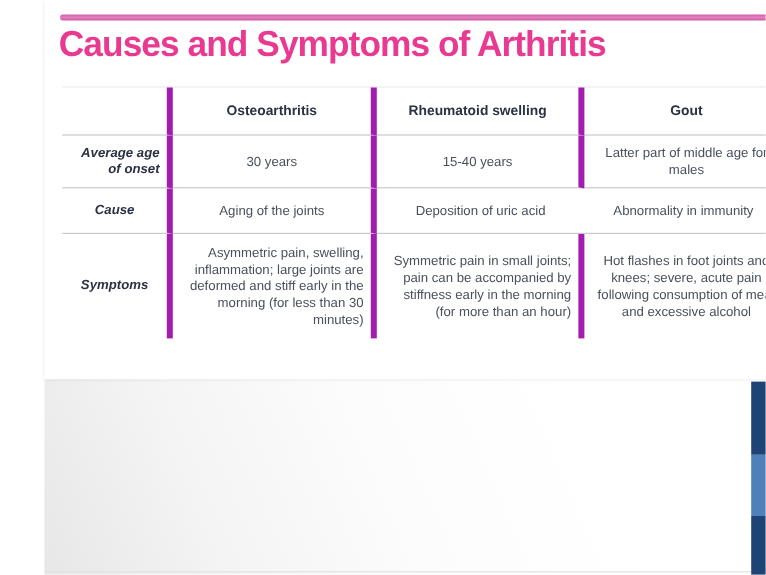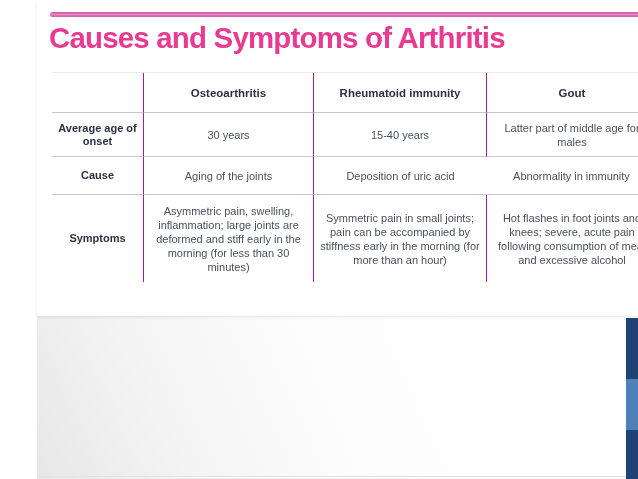--- a/index.html
+++ b/index.html
@@ -52,7 +52,7 @@
     text-align:center;font-size:11px;line-height:14px;
     padding:2px 6px;box-sizing:border-box;
   }
-  .bR{border-right:1px solid #a21caf;}
+  .bR{border-right:5px solid #a21caf;text-align:right;}
   .bB{border-bottom:1px solid #c6c8ca;}
   .col-header{font-weight:bold;color:#2b3142;font-size:11.5px;}
   .row-label{font-weight:bold;color:#2b3142;font-size:11px;line-height:13px;}

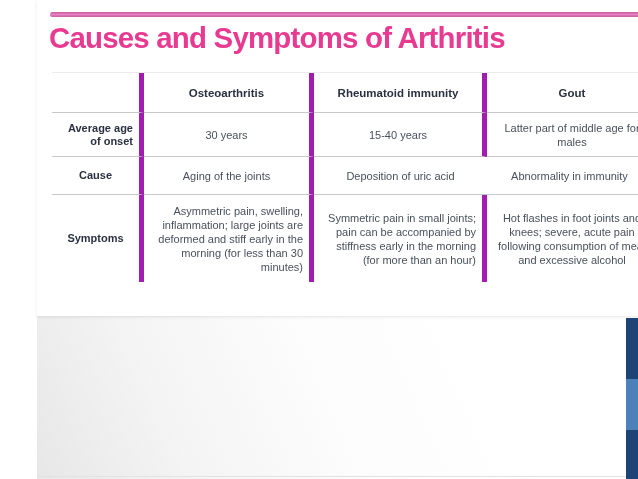--- a/index.html
+++ b/index.html
@@ -79,7 +79,7 @@
 
       <div class="cell bR bB"></div>
       <div class="cell bR bB col-header">Osteoarthritis</div>
-      <div class="cell bR bB col-header">Rheumatoid immunity</div>
+      <div class="cell bR bB col-header">Rheumatoid swelling</div>
       <div class="cell bB col-header">Gout</div>
 
       <div class="cell bR bB row-label">Average age of onset</div>

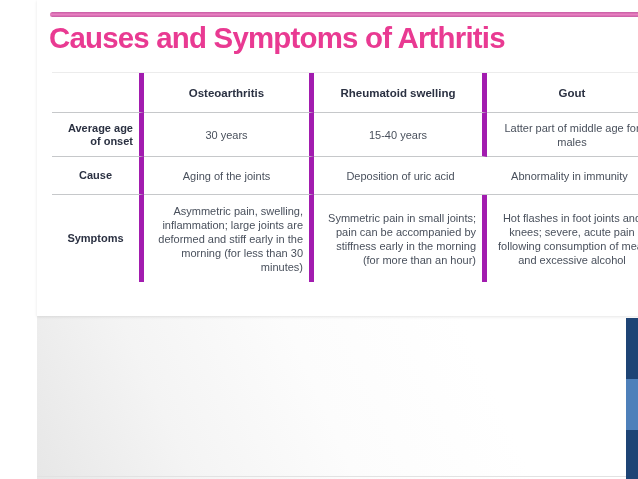--- a/index.html
+++ b/index.html
@@ -55,7 +55,7 @@
   .bR{border-right:5px solid #a21caf;text-align:right;}
   .bB{border-bottom:1px solid #c6c8ca;}
   .col-header{font-weight:bold;color:#2b3142;font-size:11.5px;}
-  .row-label{font-weight:bold;color:#2b3142;font-size:11px;line-height:13px;}
+  .row-label{font-weight:bold;font-style:italic;color:#2b3142;font-size:11px;line-height:13px;}
 
   
   .strip-right{position:absolute;left:629px;top:0;width:9px;height:318px;background:#1e4475;}

